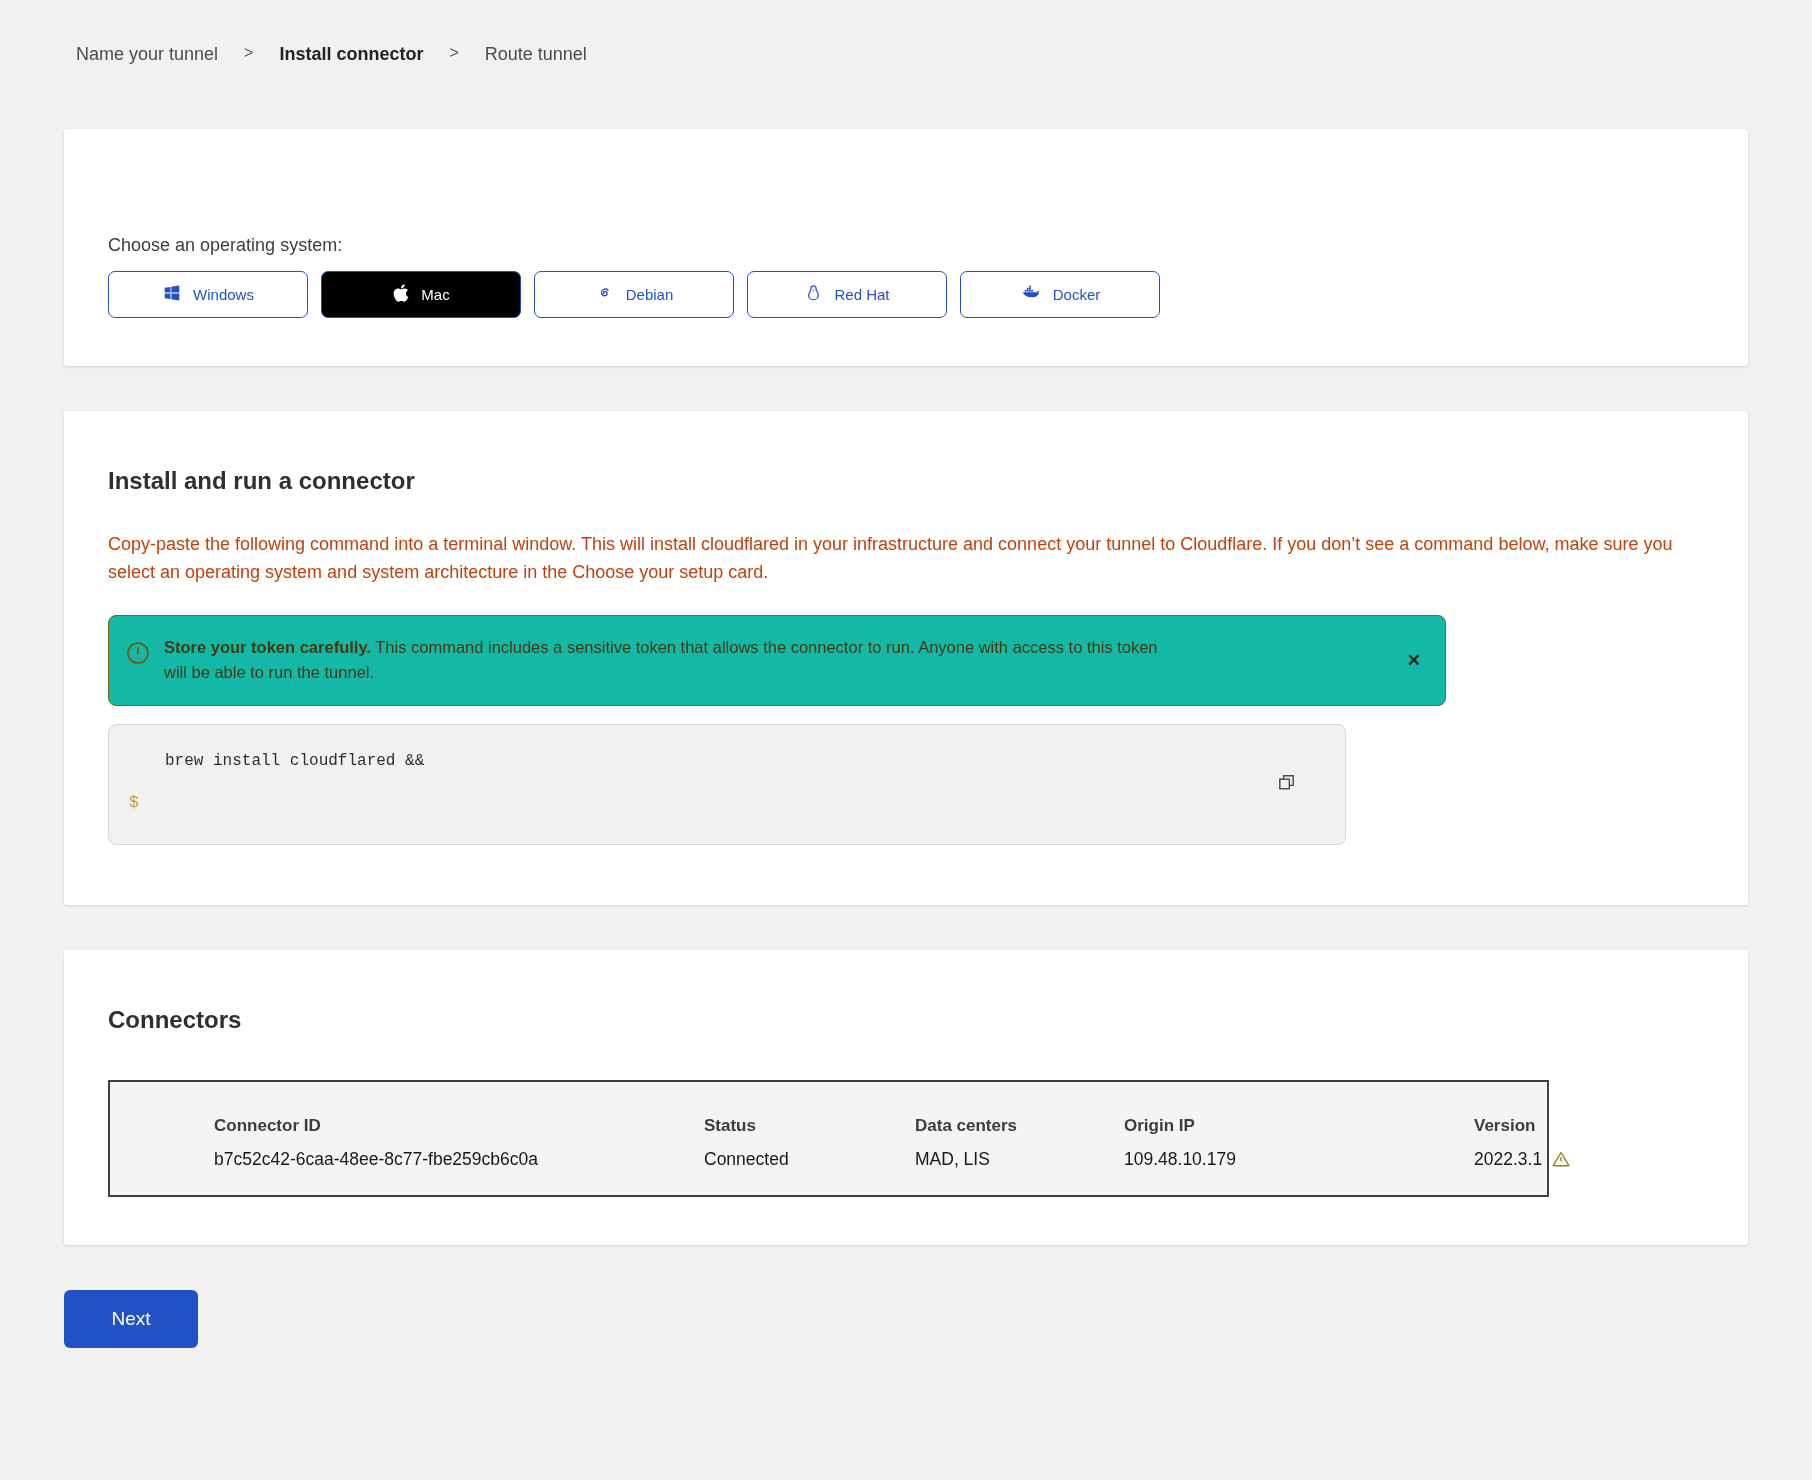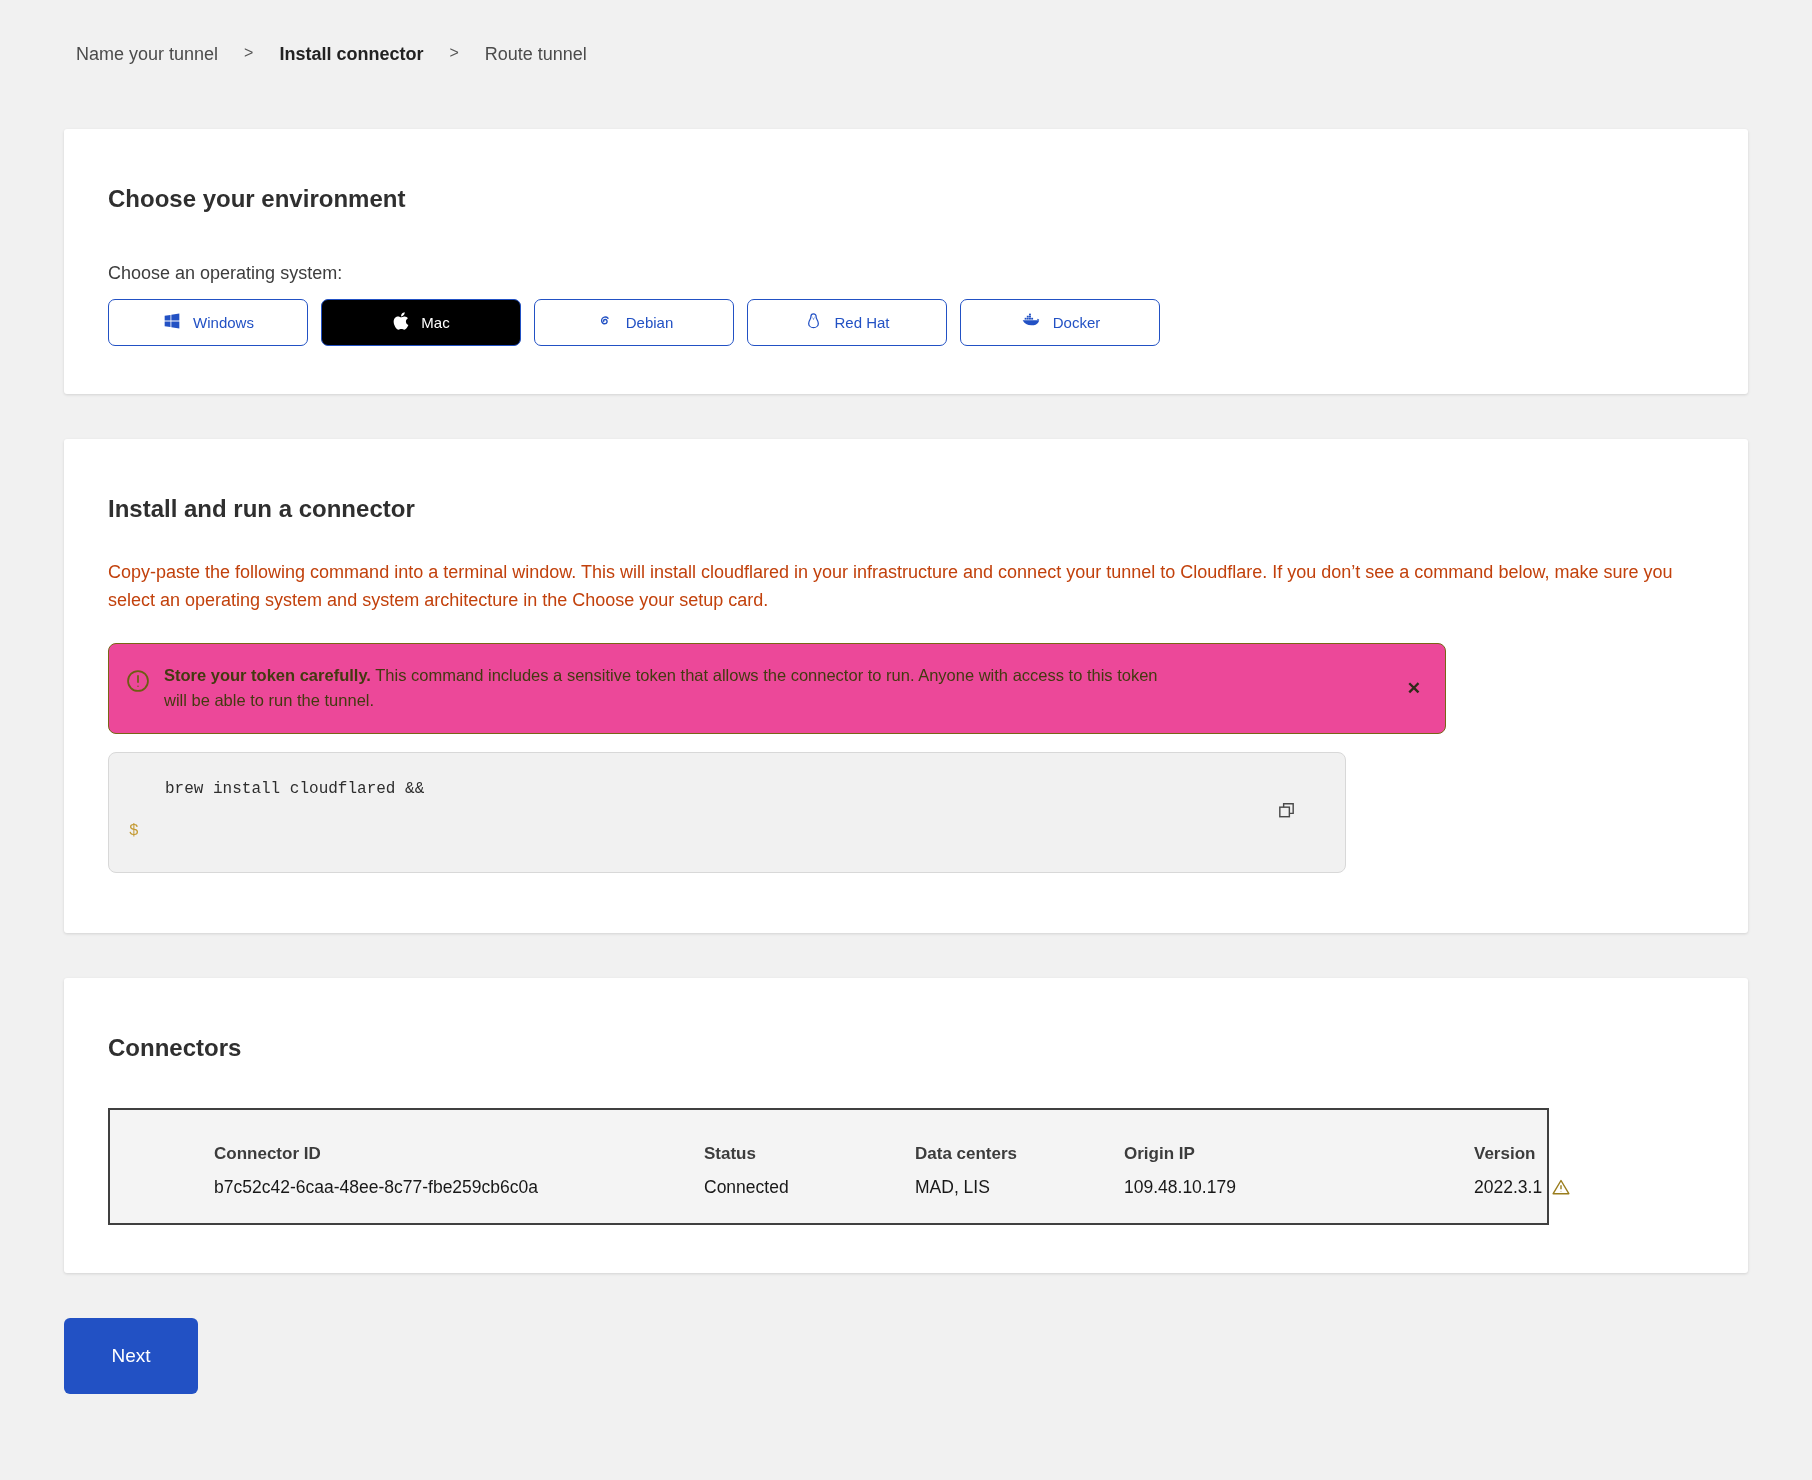--- a/index.html
+++ b/index.html
@@ -110,7 +110,6 @@
   </nav>
 
   <section class="card">
-    <h2 class="card-title">Choose your environment</h2>
     <div class="os-label">Choose an operating system:</div>
     <div class="os-row">
 

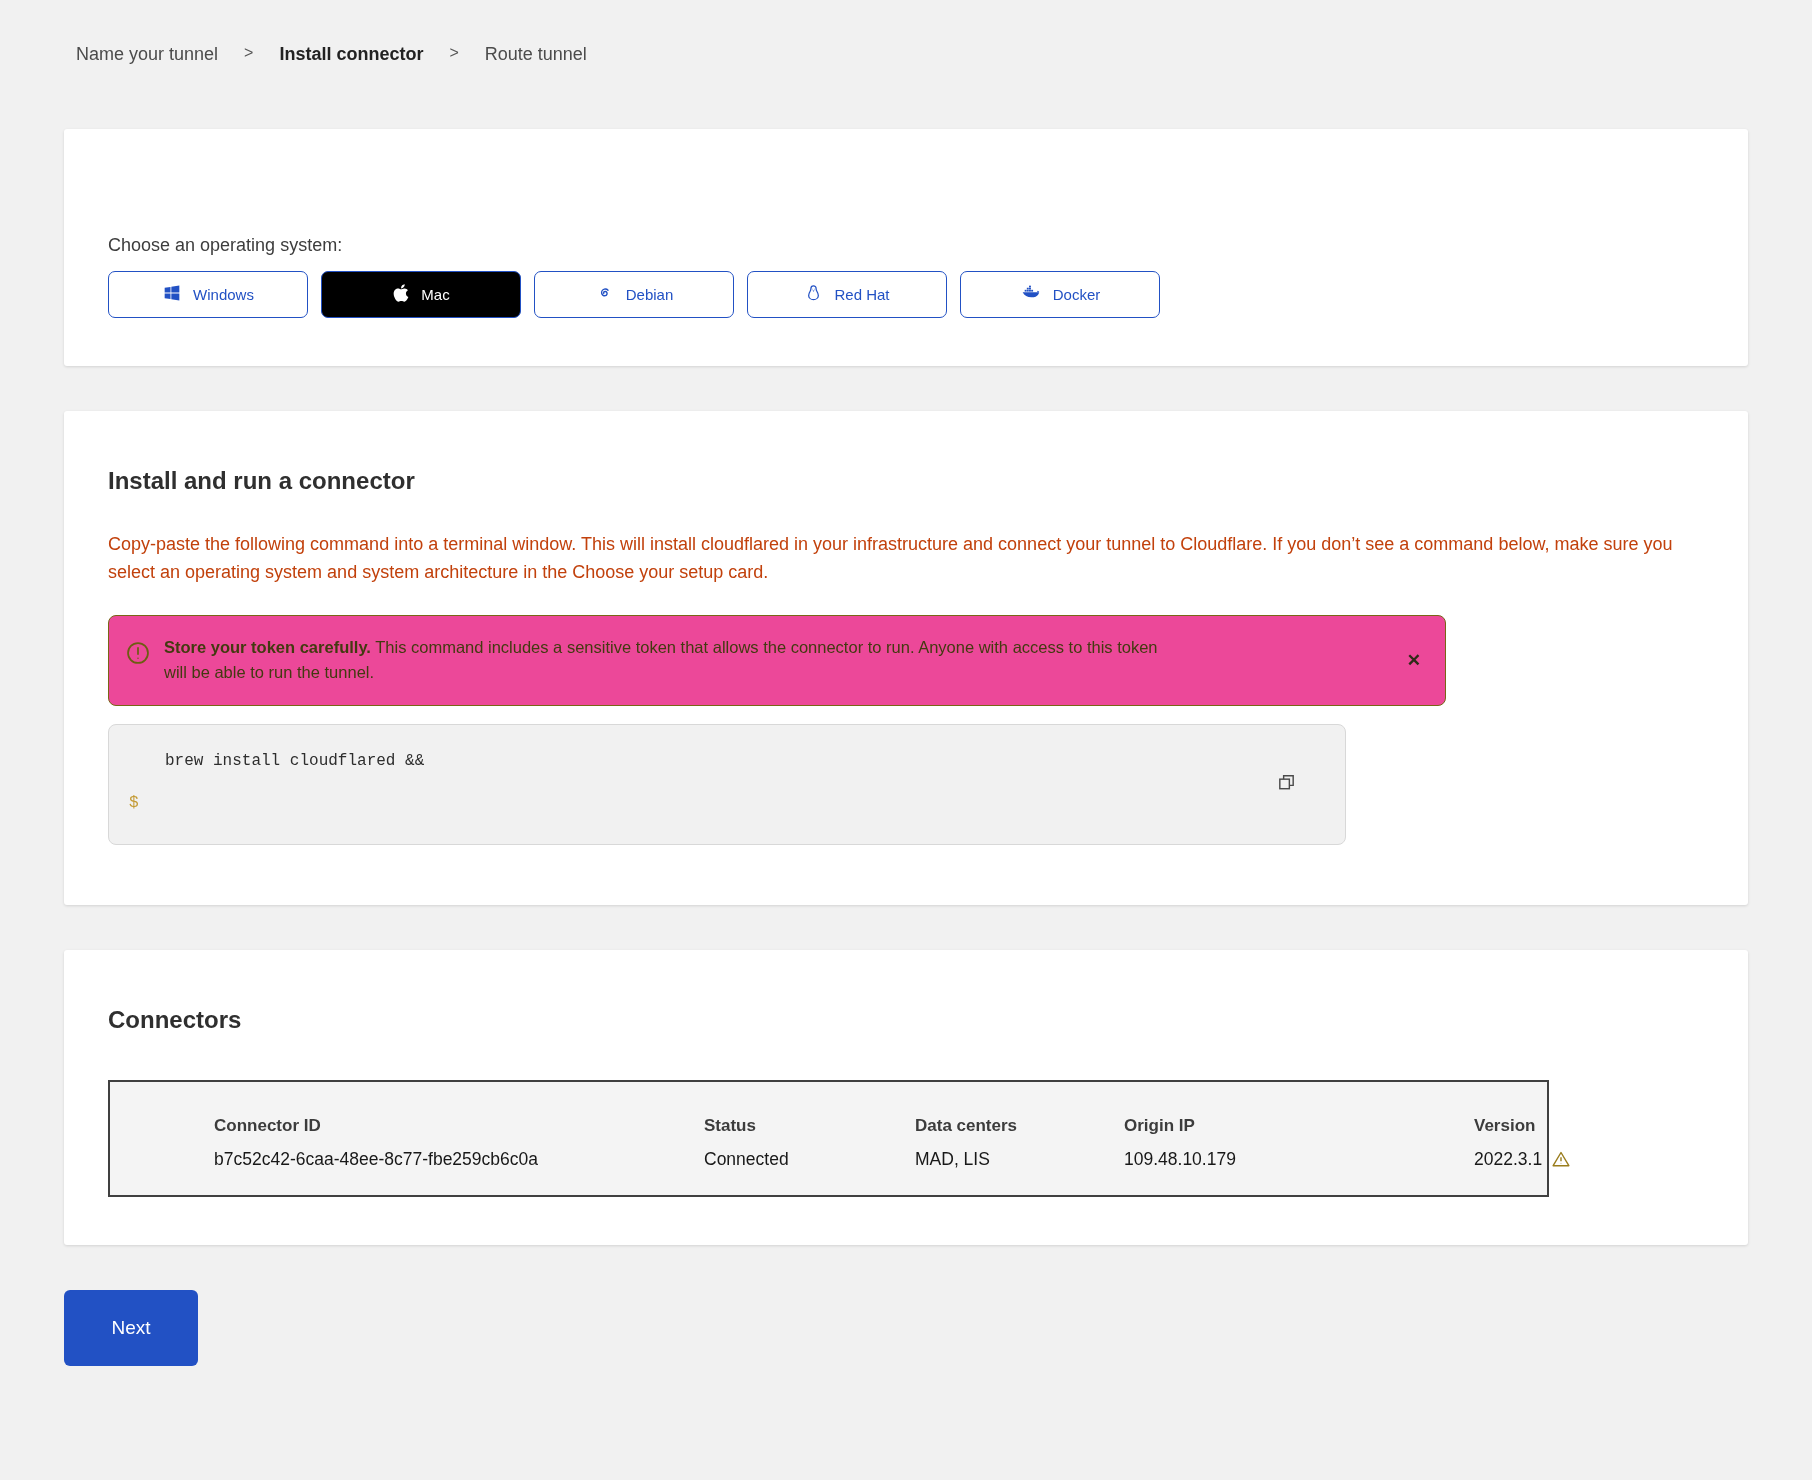--- a/index.html
+++ b/index.html
@@ -45,7 +45,7 @@
 
   .banner {
     margin-top:28px; width:1338px;
-    background:#ec4899; border:1px solid #796516; border-radius:8px;
+    background:#14b8a6; border:1px solid #796516; border-radius:8px;
     padding:19px 24px 19px 16px;
     display:flex; gap:13px; align-items:flex-start;
     position:relative;

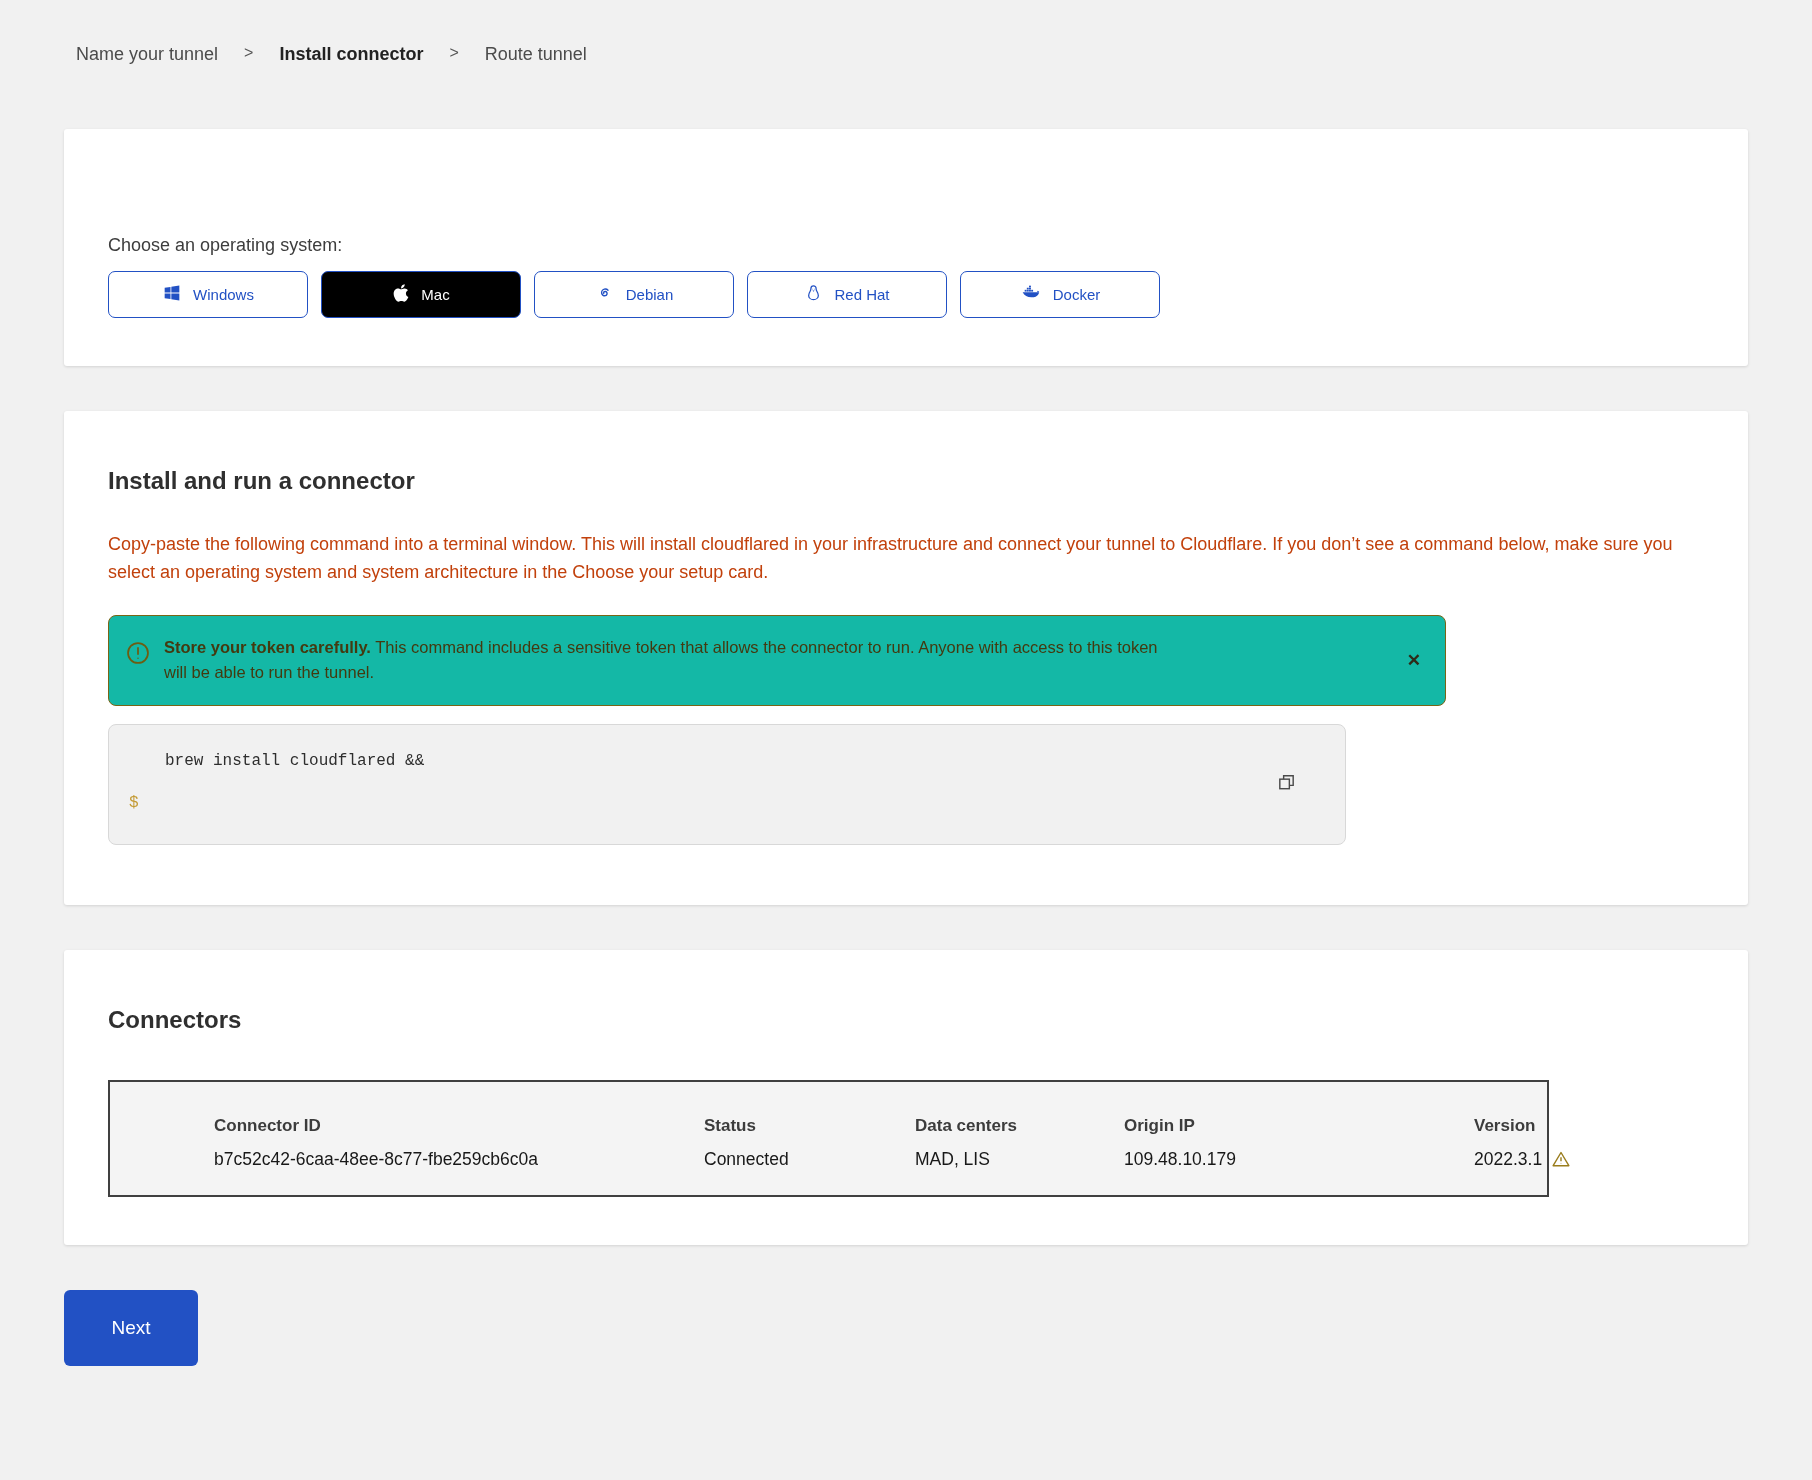--- a/index.html
+++ b/index.html
@@ -90,7 +90,7 @@
   
   .next-btn {
     display:block; margin-top:0;
-    width:134px; height:76px;
+    width:134px; height:58px;
     background:#2251c4; color:#fff;
     border:none; border-radius:6px;
     font-size:19px; font-family:inherit; cursor:pointer;

